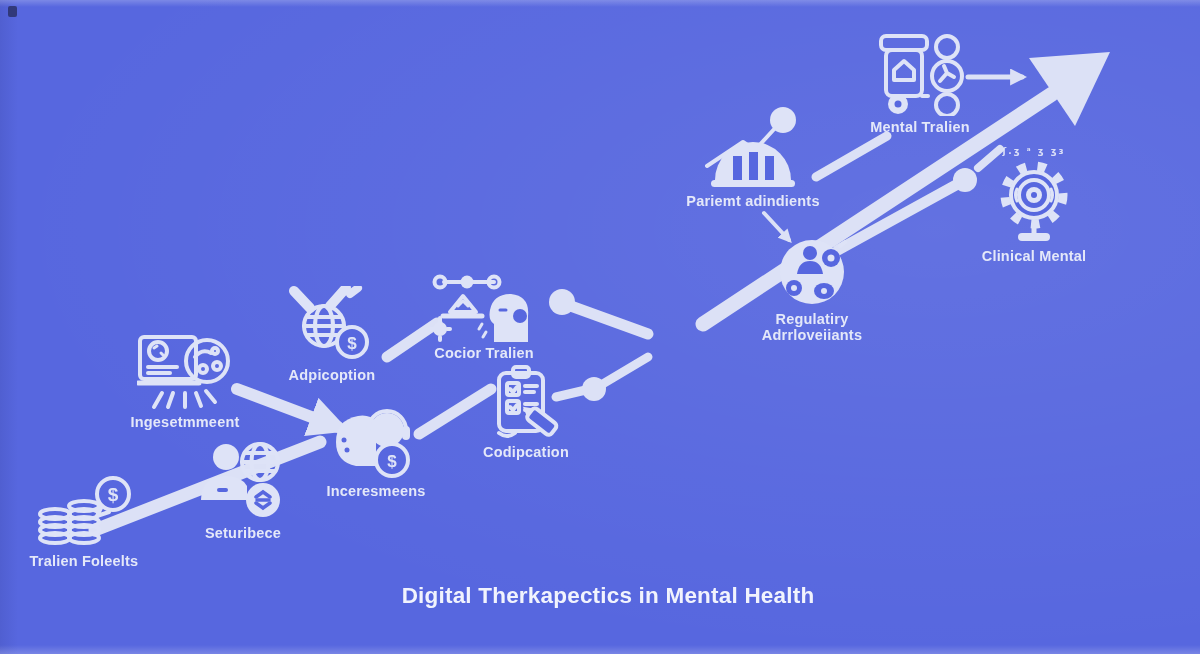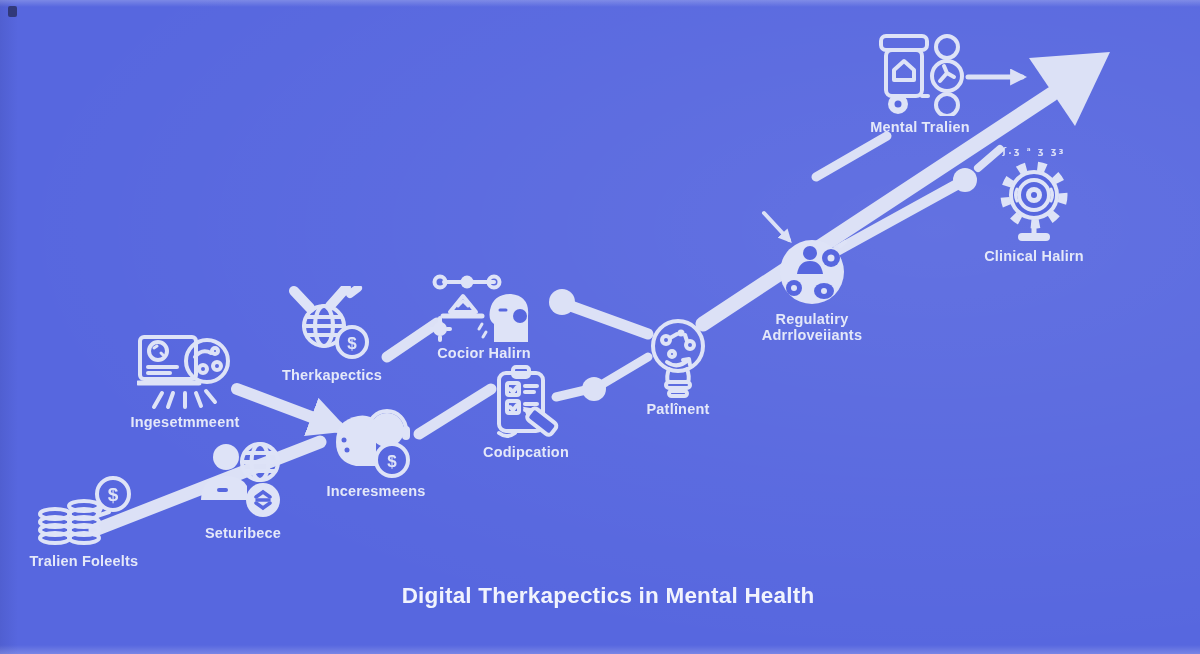--- a/index.html
+++ b/index.html
@@ -244,6 +244,18 @@
     <div class="lbl">Patlînent</div>
   </div>
 
+  <div class="node" style="left:678px;top:104px;width:150px;">
+    <svg width="96" height="86" viewBox="0 0 96 86">
+      <path class="fg" d="M10 76 a38 38 0 0 1 76 0 Z"></path>
+      <rect x="6" y="76" width="84" height="7" rx="3.5" class="fg"></rect>
+      <rect x="28" y="52" width="9" height="24" class="bgf"></rect>
+      <rect x="44" y="48" width="9" height="28" class="bgf"></rect>
+      <rect x="60" y="52" width="9" height="24" class="bgf"></rect>
+      <path d="M2 62 L38 38 L50 46 L72 22" class="ic" stroke-width="7"></path>
+      <circle cx="78" cy="16" r="13" class="fg"></circle>
+    </svg>
+    <div class="lbl">Pariemt adindients</div>
+  </div>
 
   <div class="node" style="left:845px;top:34px;width:150px;">
     <svg width="98" height="82" viewBox="0 0 98 82">

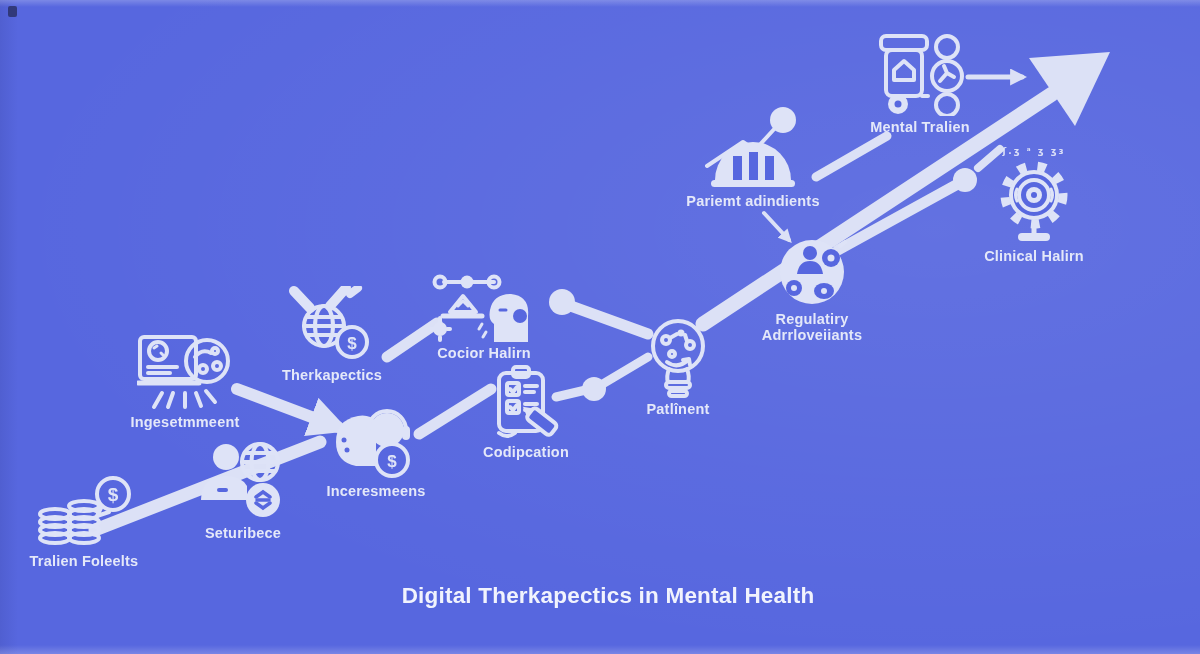--- a/index.html
+++ b/index.html
@@ -304,7 +304,7 @@
       <line x1="39" y1="65" x2="39" y2="74" stroke="var(--fg)" stroke-width="5" stroke-linecap="round"></line>
       <rect x="23" y="74" width="32" height="8" rx="4" class="fg"></rect>
     </svg>
-    <div class="lbl">Clinical Halirn</div>
+    <div class="lbl">Clinical Mental</div>
   </div>
 
   <div class="title">Digital Therkapectics in Mental Health</div>

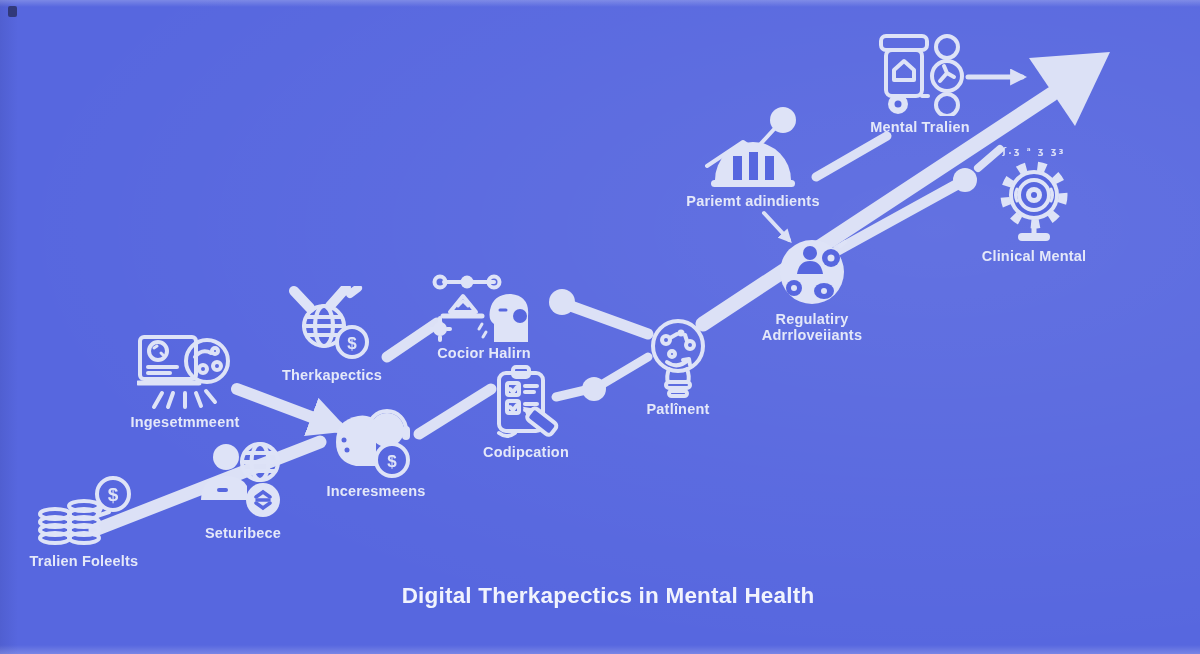--- a/index.html
+++ b/index.html
@@ -199,7 +199,7 @@
       <circle cx="90" cy="42" r="7" class="bgf"></circle>
       <line x1="70" y1="36" x2="76" y2="36" stroke="var(--bg2)" stroke-width="3" stroke-linecap="round"></line>
     </svg>
-    <div class="lbl">Cocior Halirn</div>
+    <div class="lbl">Cocior Tralien</div>
   </div>
 
   <div class="node" style="left:451px;top:365px;width:150px;">

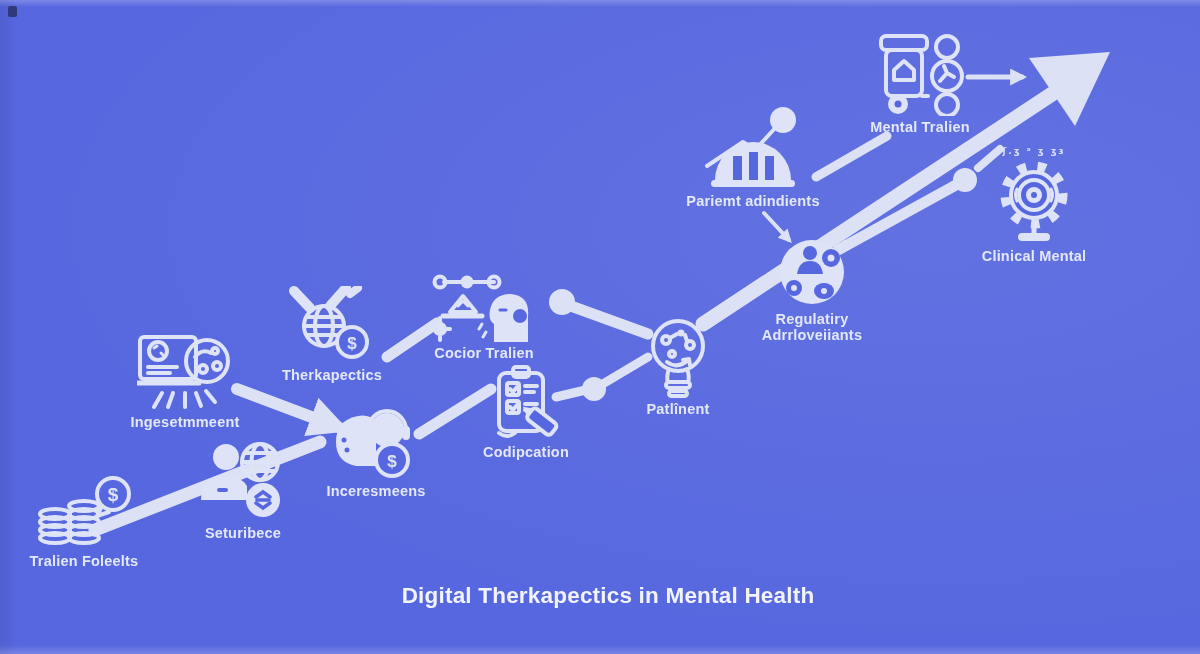--- a/index.html
+++ b/index.html
@@ -159,7 +159,7 @@
       <circle cx="64" cy="56" r="15" stroke="var(--fg)" stroke-width="4" fill="var(--bg2)"></circle>
       <text x="64" y="63" class="dollar-s">$</text>
     </svg>
-    <div class="lbl">Therkapectics</div>
+    <div class="lbl">Adpicoption</div>
   </div>
 
   <div class="node" style="left:301px;top:400px;width:150px;">

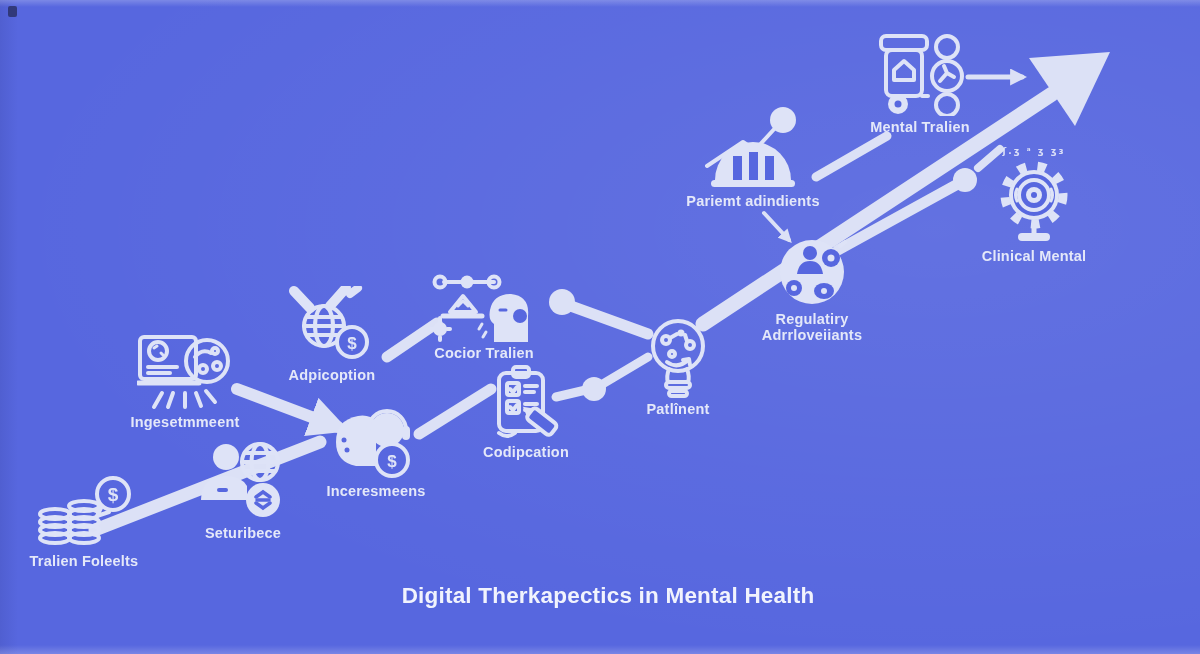--- a/index.html
+++ b/index.html
@@ -225,24 +225,6 @@
     <div class="lbl">Codipcation</div>
   </div>
 
-  <div class="node" style="left:603px;top:318px;width:150px;">
-    <svg width="74" height="80" viewBox="0 0 74 80">
-      <g class="ic">
-        <circle cx="37" cy="28" r="25"></circle>
-        <path d="M28 51 q-3 8 -1 13 M46 51 q3 8 1 13"></path>
-        <rect x="25" y="64" width="24" height="6" rx="3"></rect>
-        <rect x="28" y="73" width="18" height="5" rx="2.5"></rect>
-        <circle cx="25" cy="22" r="4"></circle>
-        <circle cx="49" cy="27" r="4"></circle>
-        <circle cx="31" cy="36" r="3"></circle>
-        <line x1="29" y1="20" x2="36" y2="16"></line>
-        <line x1="44" y1="17" x2="46" y2="23"></line>
-        <path d="M26 44 q11 8 22 -3 M48 41 l1 6 M48 41 l-6 1"></path>
-      </g>
-      <circle cx="40" cy="15" r="3.5" class="fg"></circle>
-    </svg>
-    <div class="lbl">Patlînent</div>
-  </div>
 
   <div class="node" style="left:678px;top:104px;width:150px;">
     <svg width="96" height="86" viewBox="0 0 96 86">

